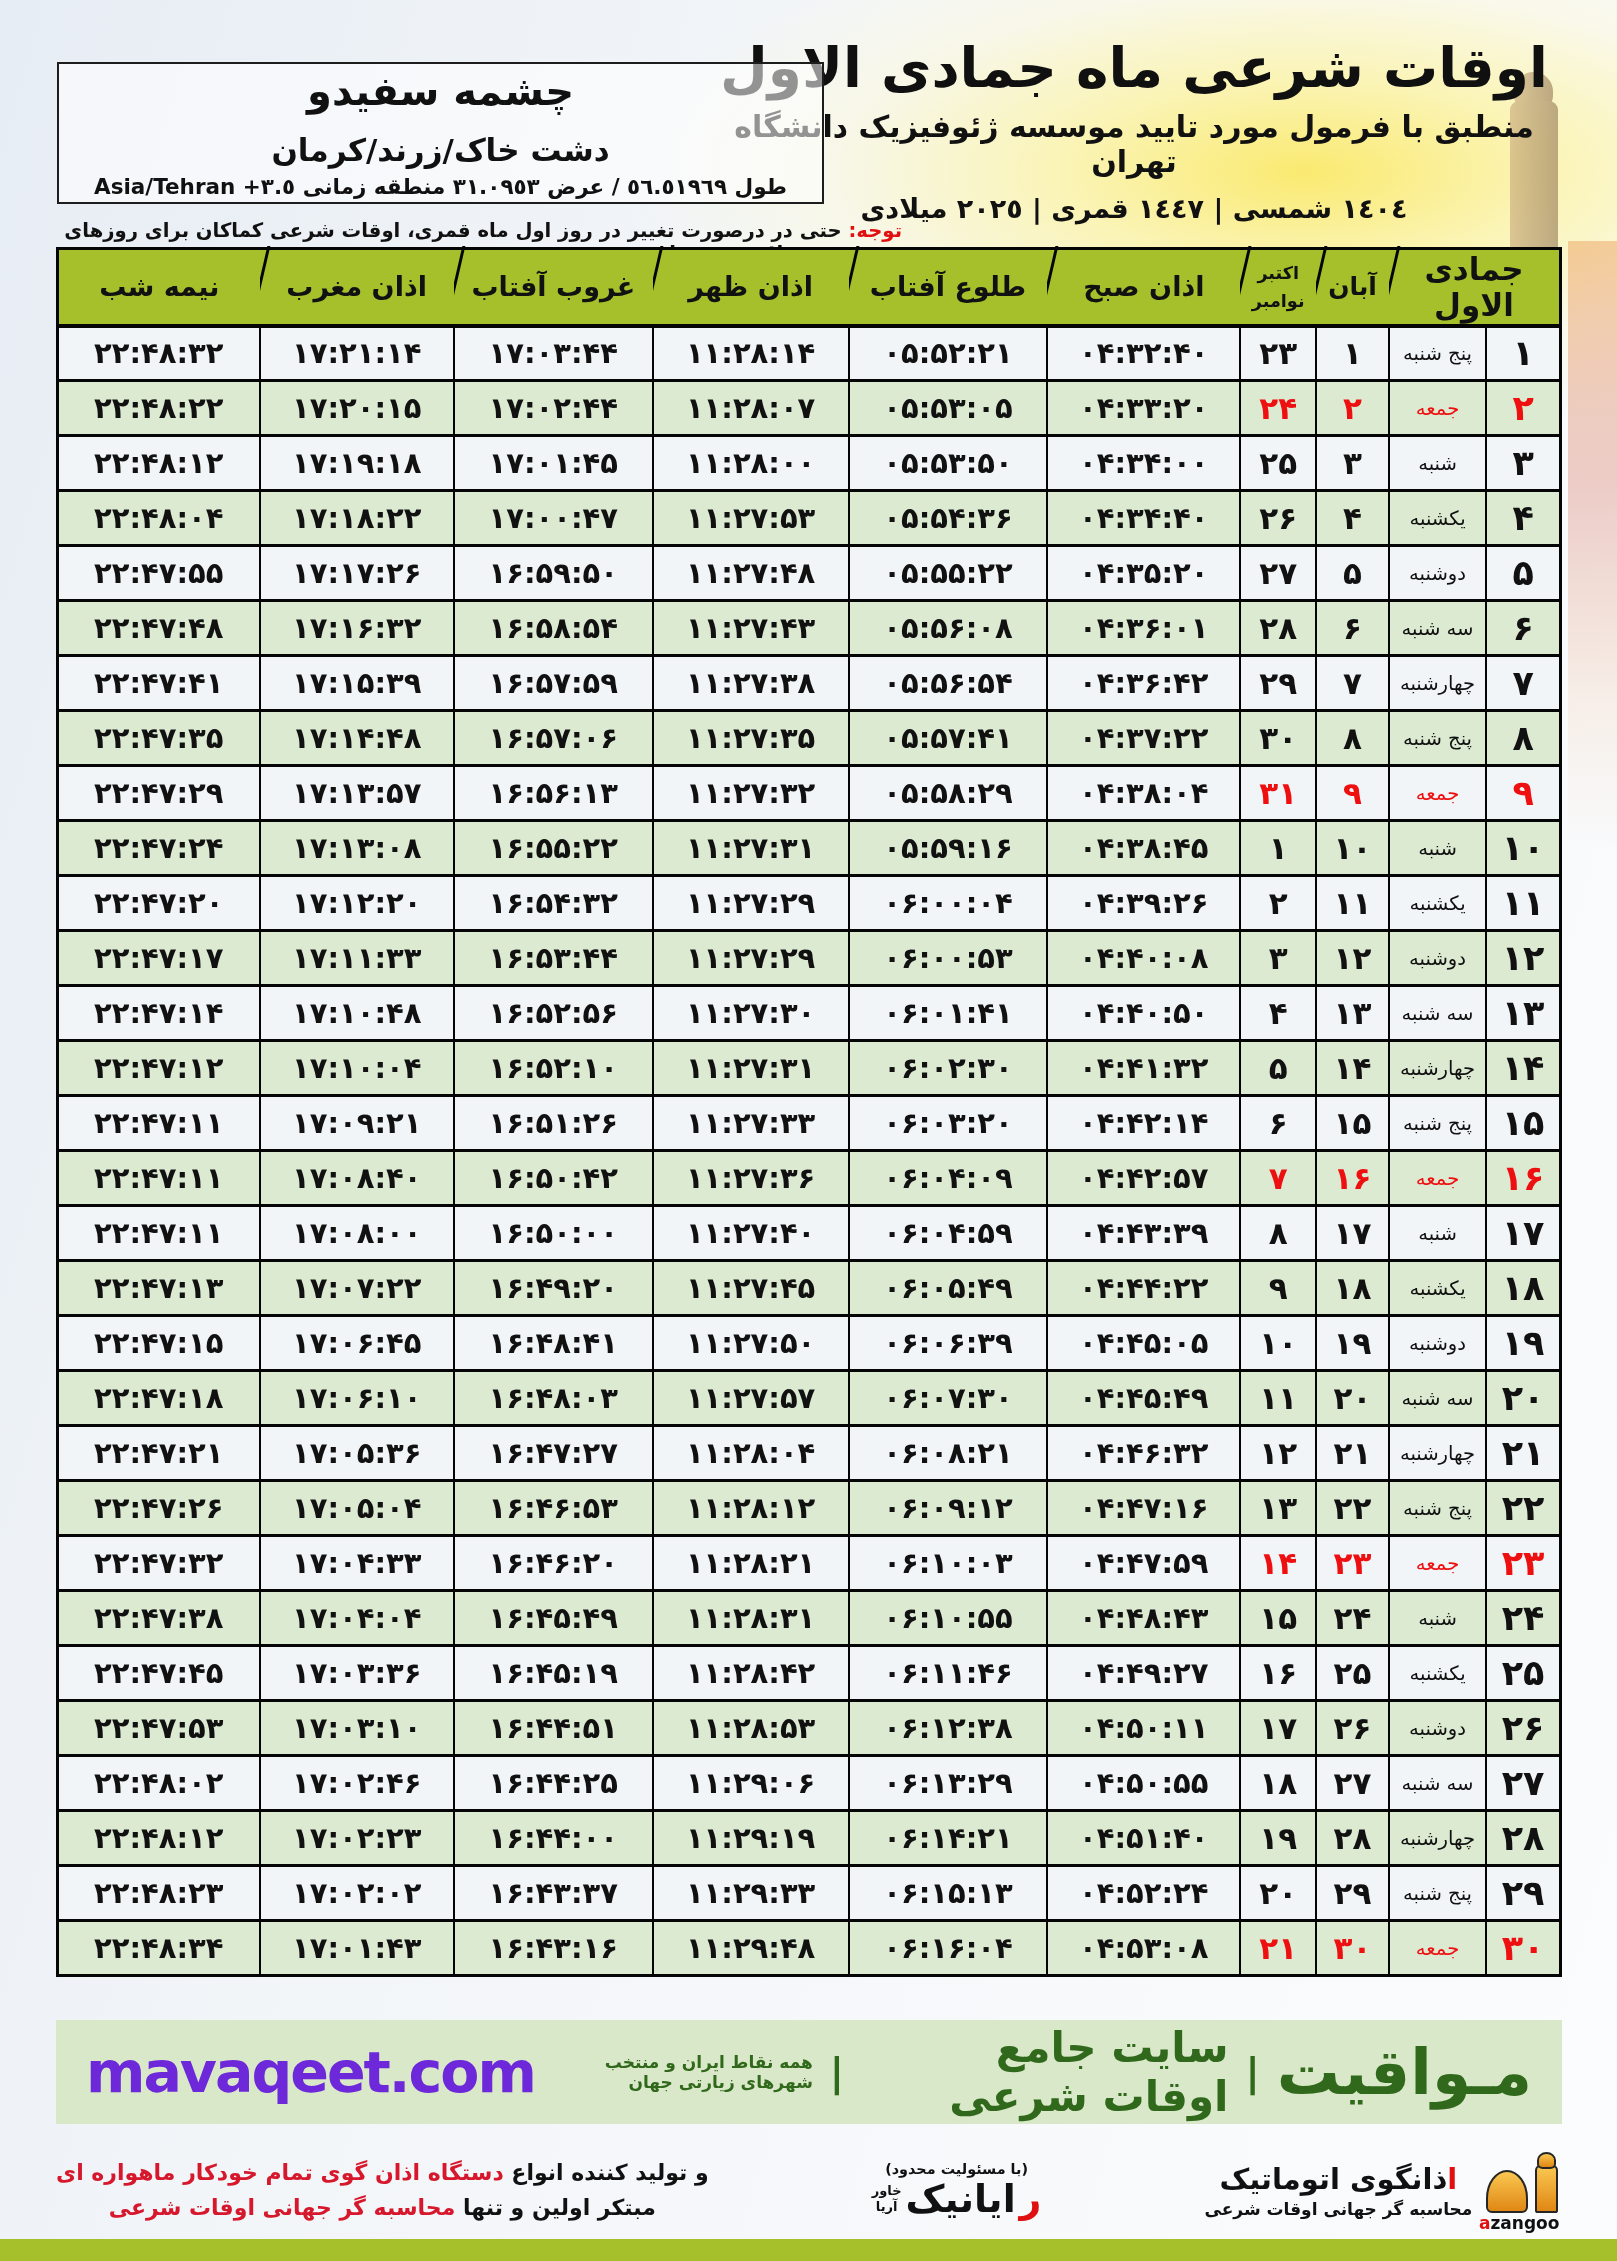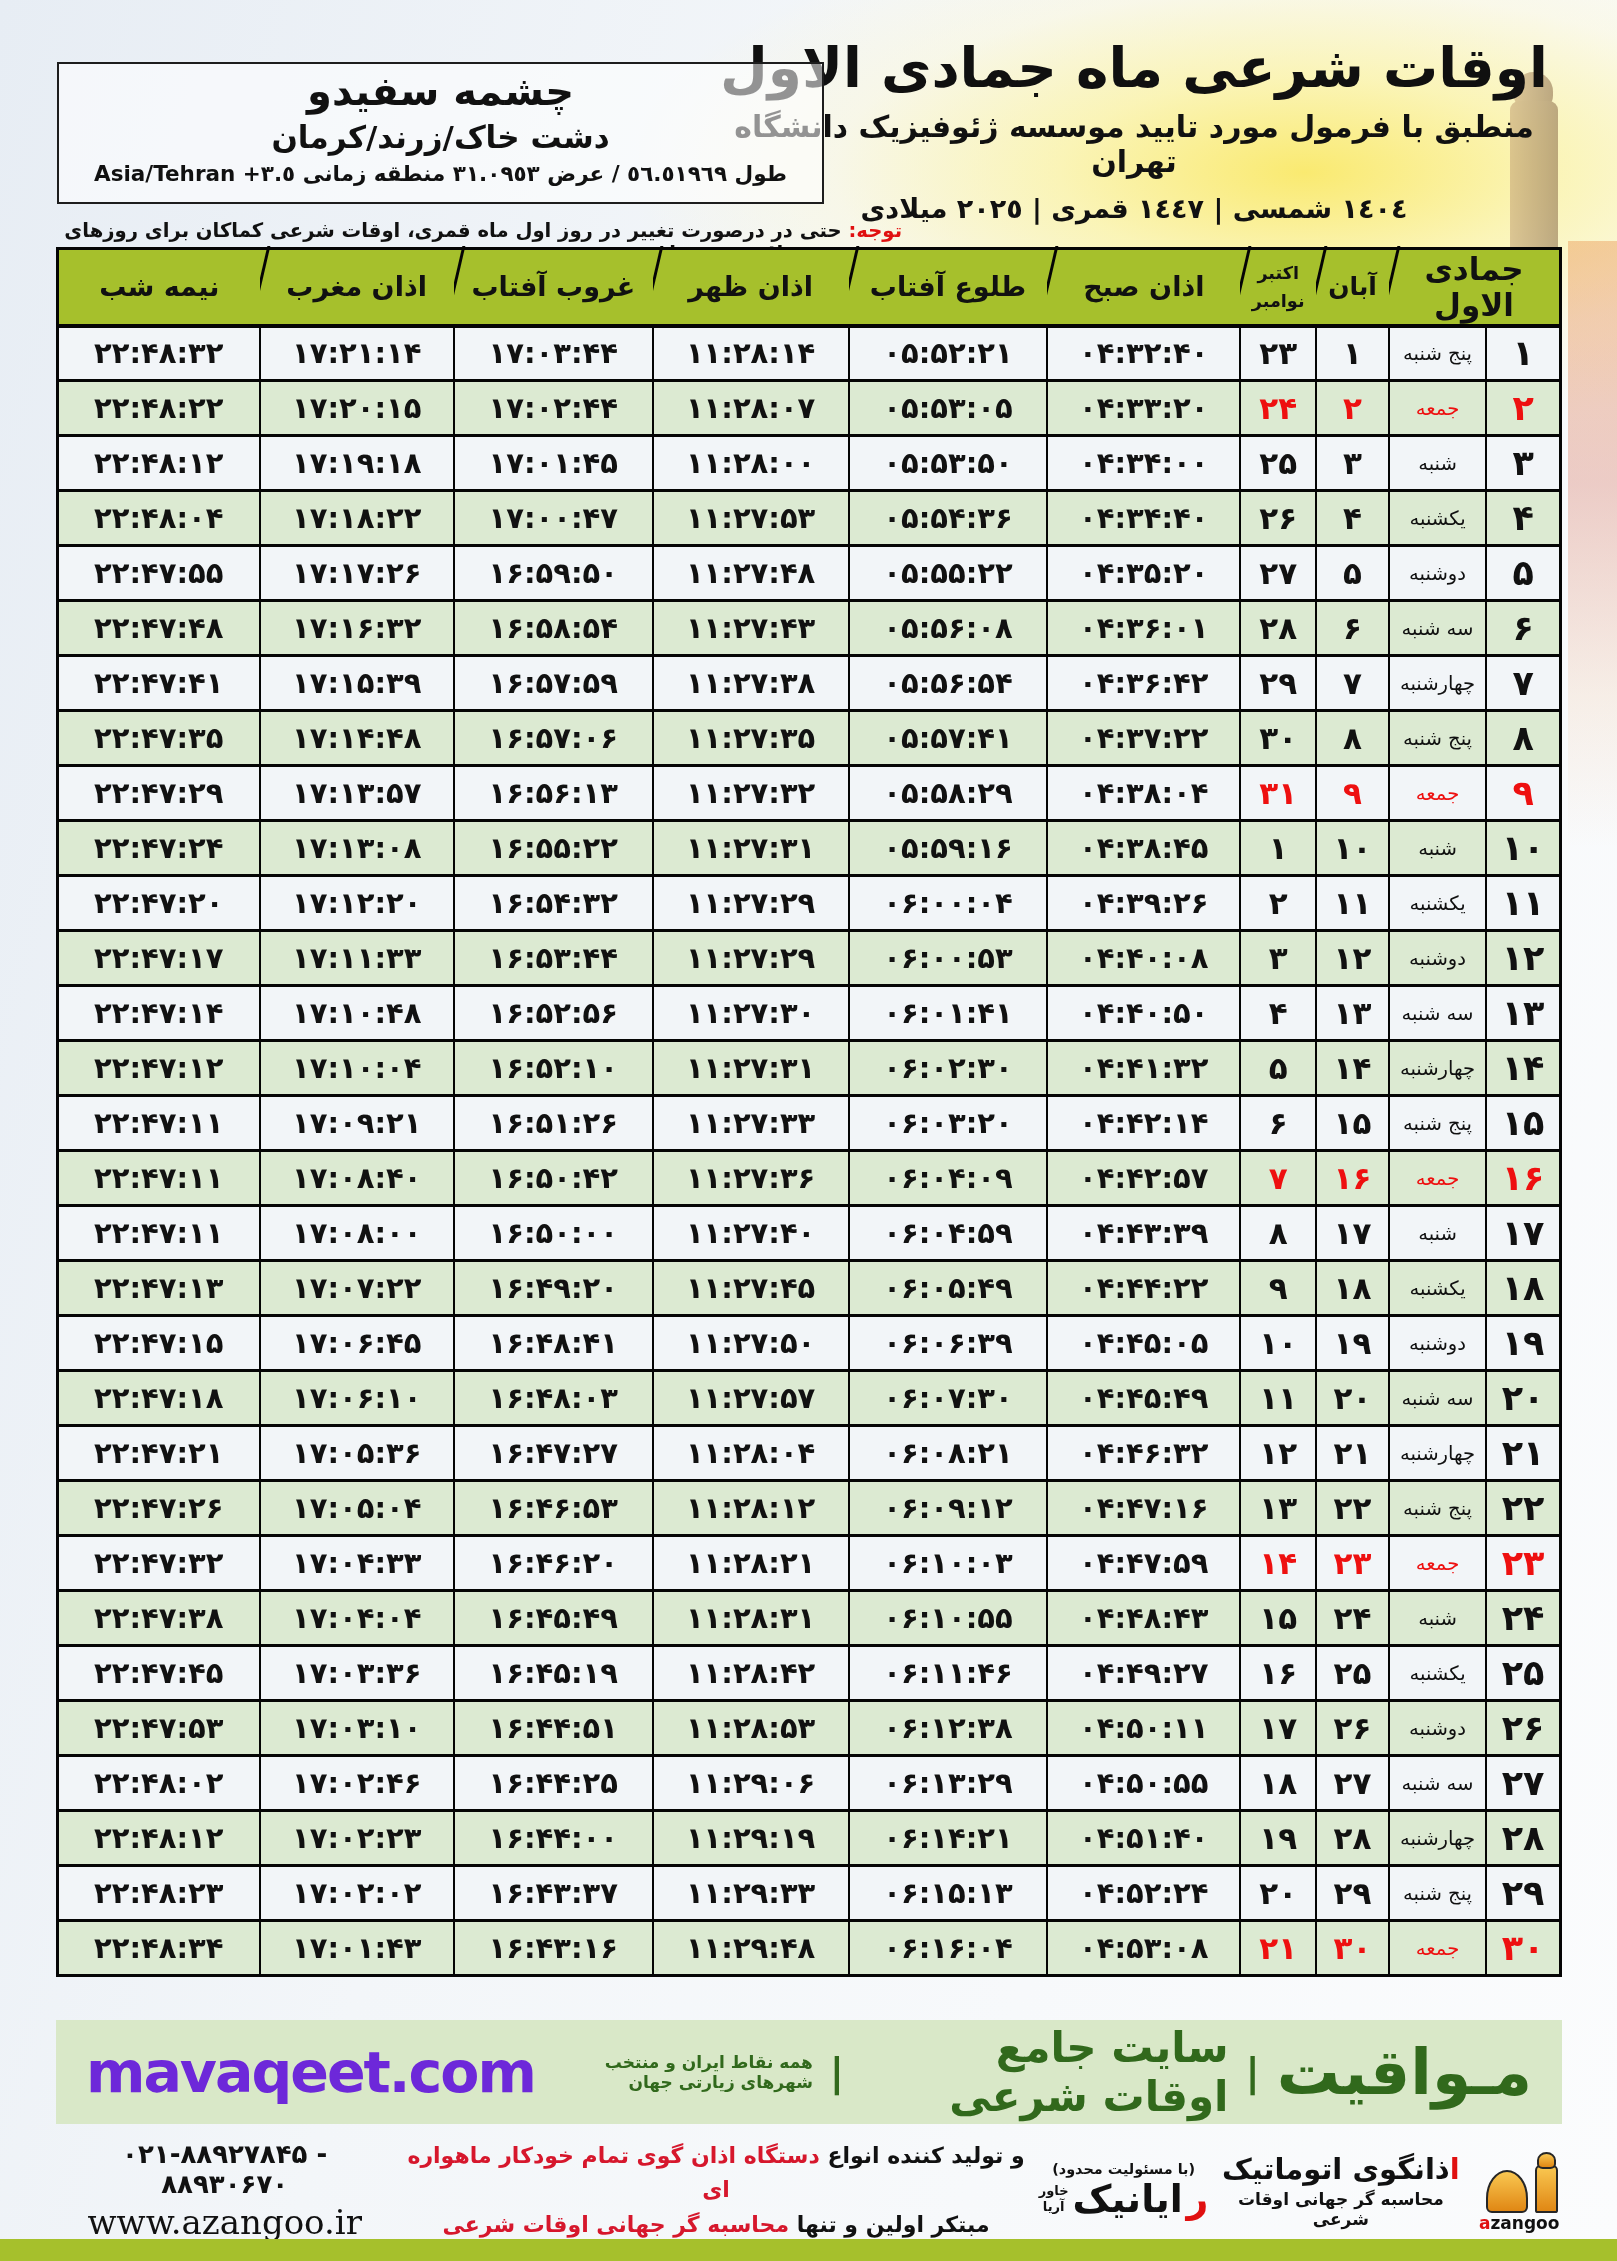--- a/index.html
+++ b/index.html
@@ -29,7 +29,7 @@
   .location-box { position:absolute; top:62px; left:57px; width:767px; height:142px; z-index:1;
     border:2.6px solid #1d1d1d; background:rgba(255,255,255,.55); text-align:center; padding-top:3.9px; }
   .loc-name   { font-size:40px; font-weight:bold; }
-  .loc-region { font-size:31px; font-weight:bold; margin-top:5px; }
+  .loc-region { font-size:31px; font-weight:bold; margin-top:18px; }
   .loc-coords { font-size:21.5px; font-weight:bold; margin-top:6.5px; }
 
   .notice { position:absolute; top:219px; left:57px; width:845px; font-size:19.6px; font-weight:bold;

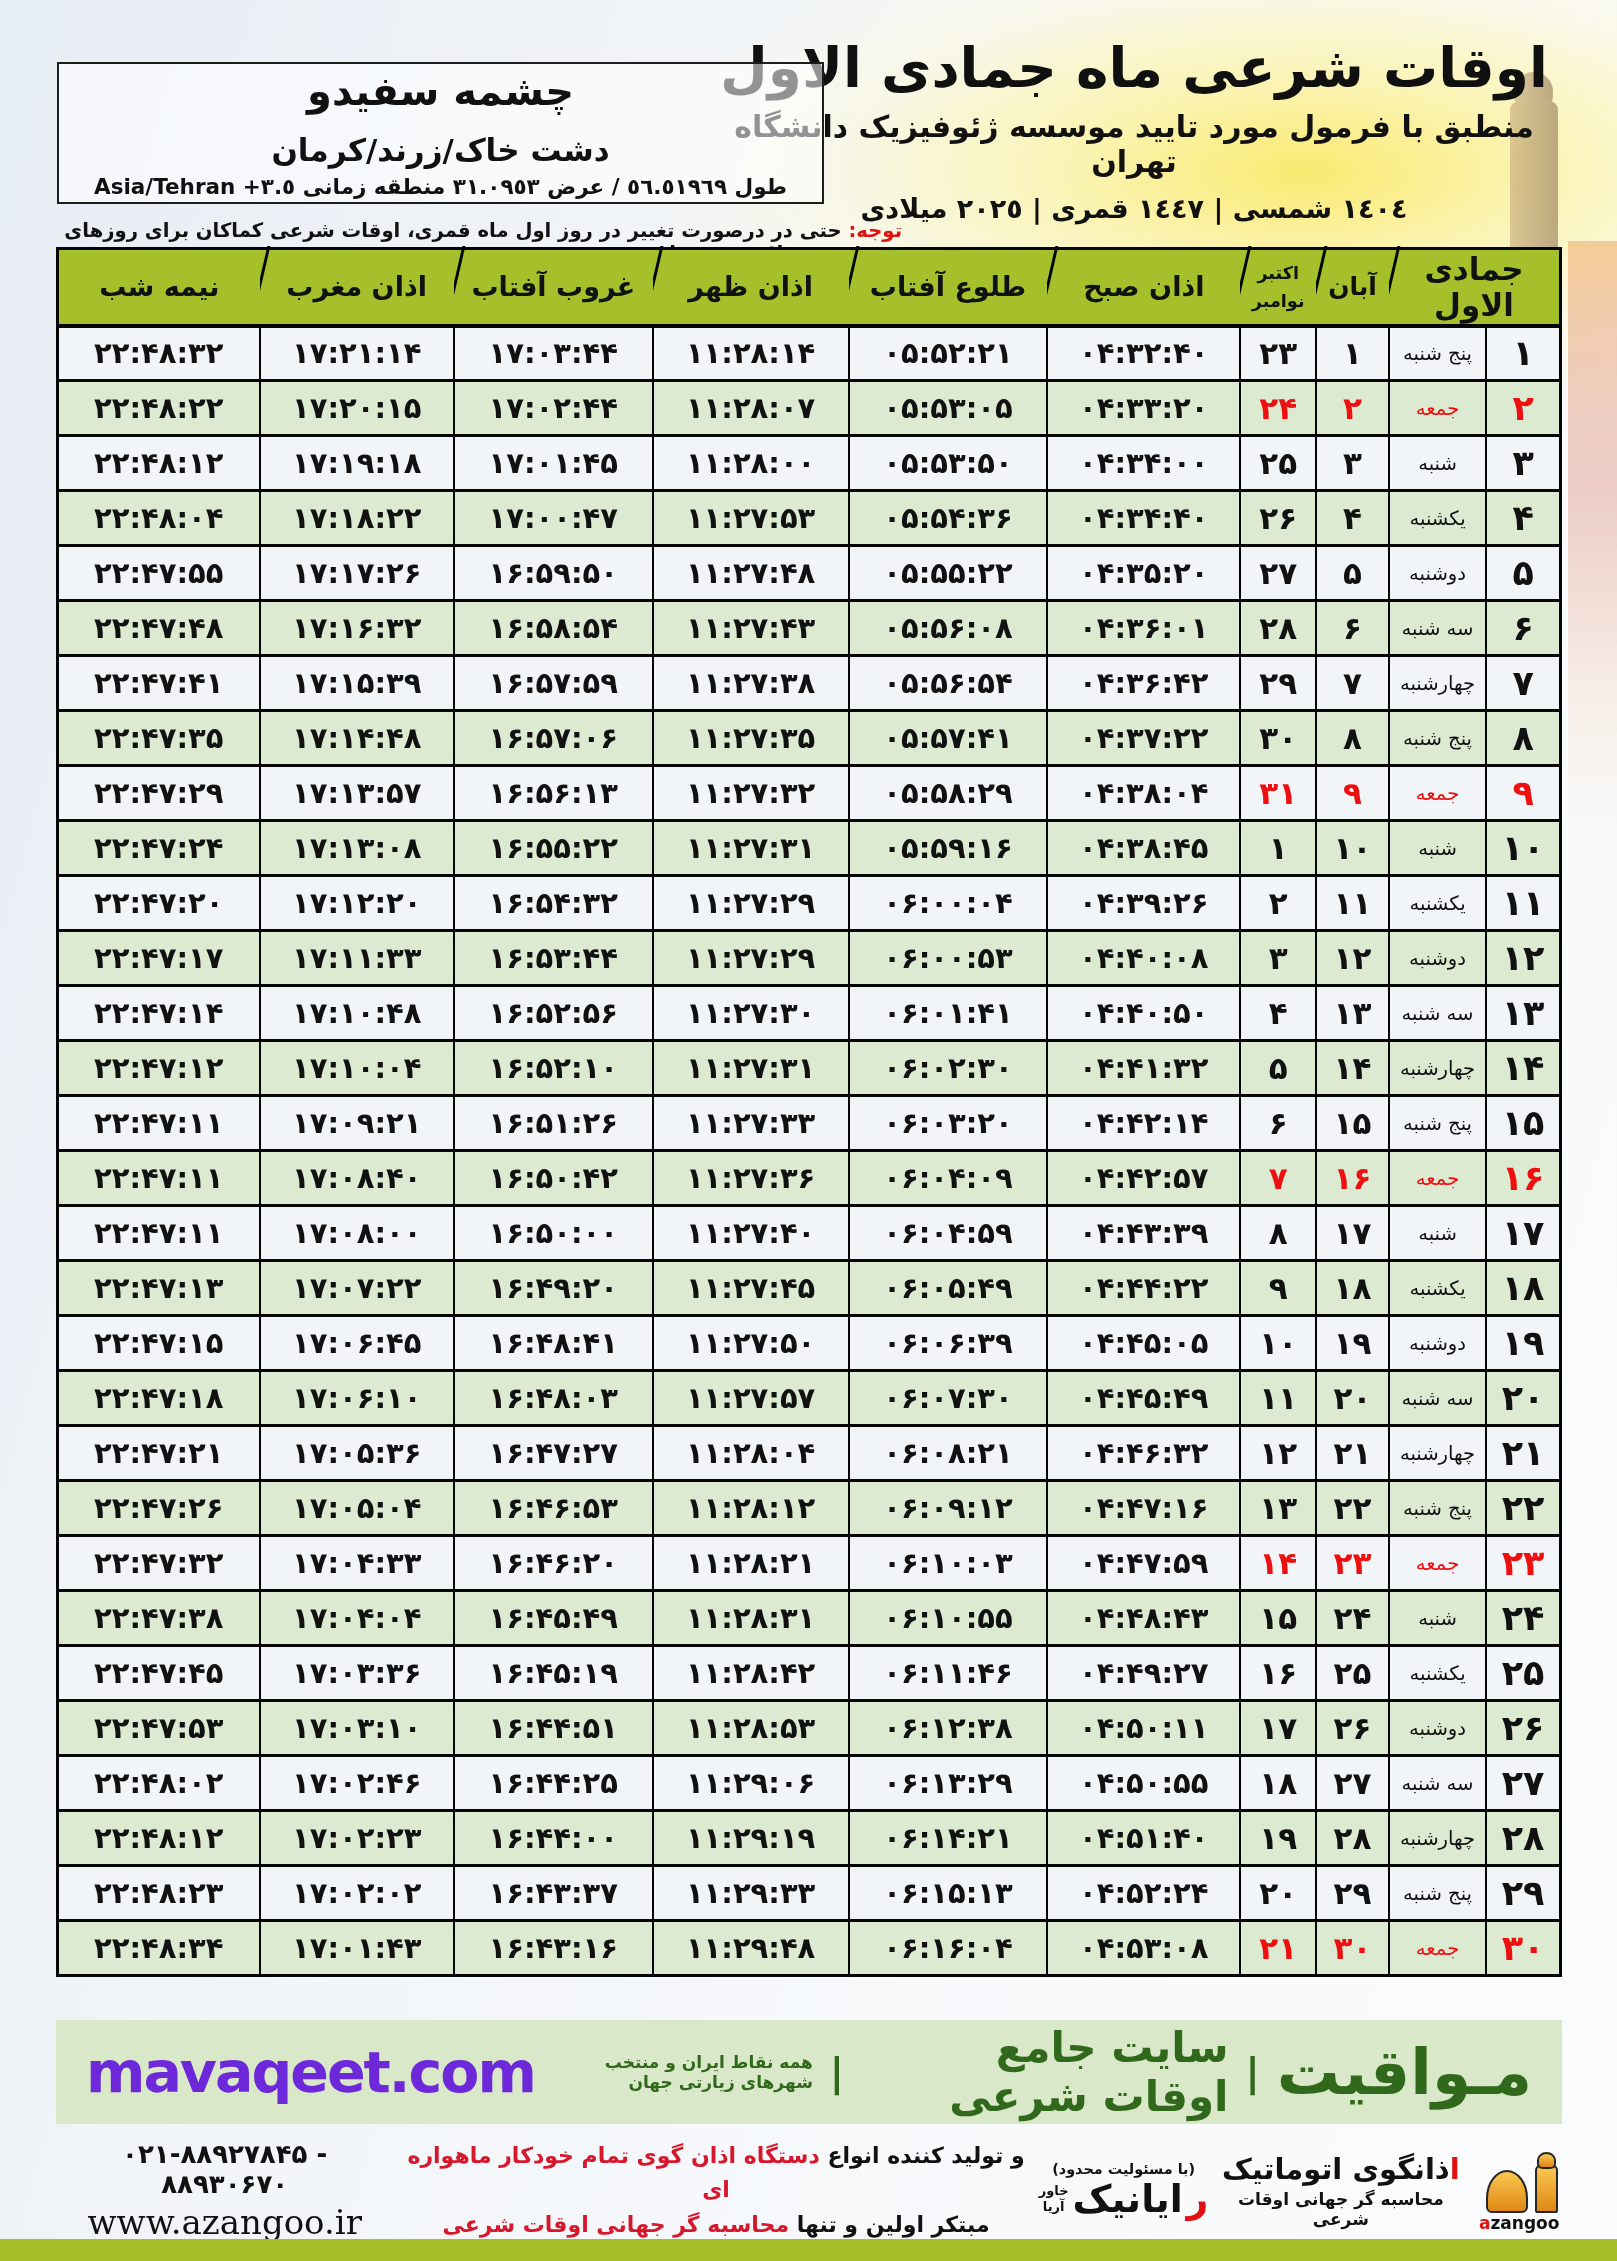--- a/index.html
+++ b/index.html
@@ -574,10 +574,6 @@
         <span class="red">محاسبه گر جهانی اوقات شرعی</span></div>
     </div>
 
-    <div class="contact">
-      <div class="phone">۰۲۱-۸۸۹۲۷۸۴۵ - ۸۸۹۳۰۶۷۰</div>
-      <div class="website">www.azangoo.ir</div>
-    </div>
 
   </div>
 

